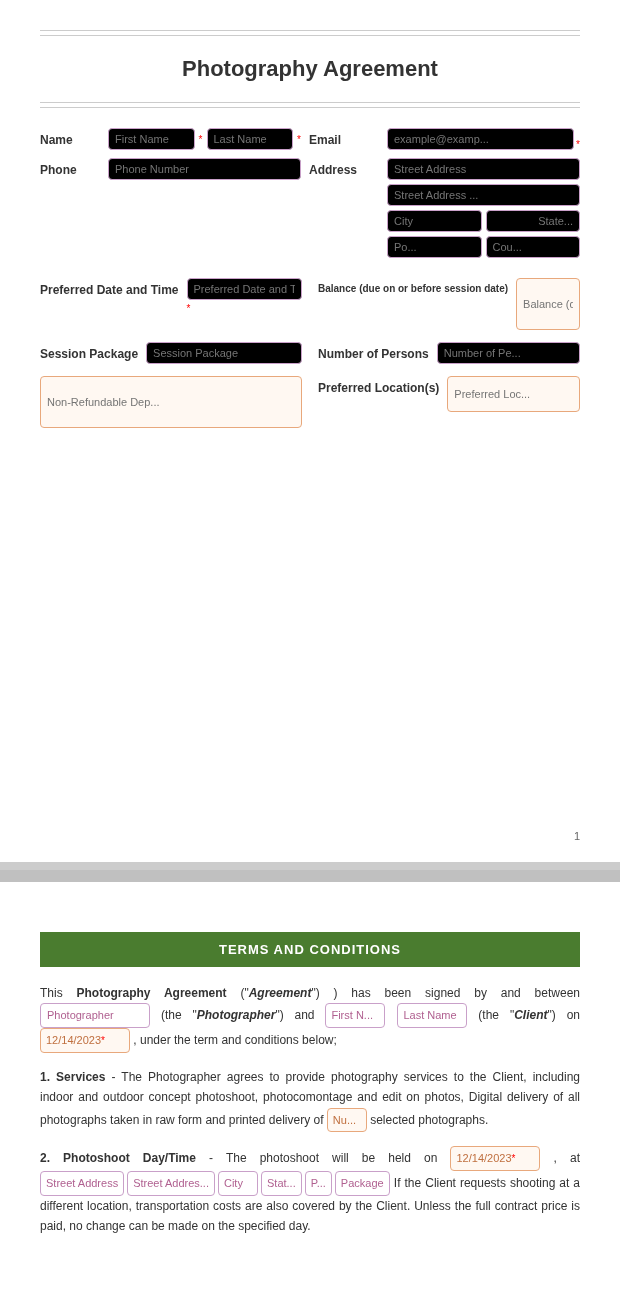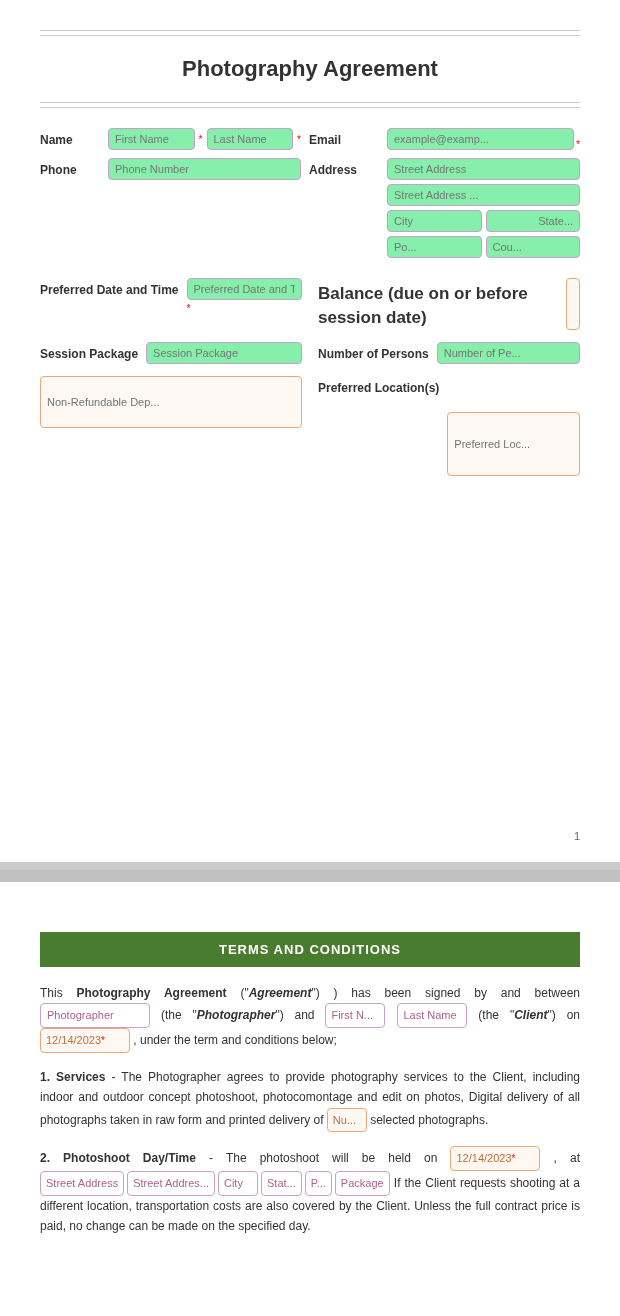--- a/index.html
+++ b/index.html
@@ -75,7 +75,7 @@
       padding: 4px 6px;
       font-size: 11px;
       color: #b06090;
-      background: #86efac;
+      background: #000000;
       outline: none;
       width: 100%;
     }

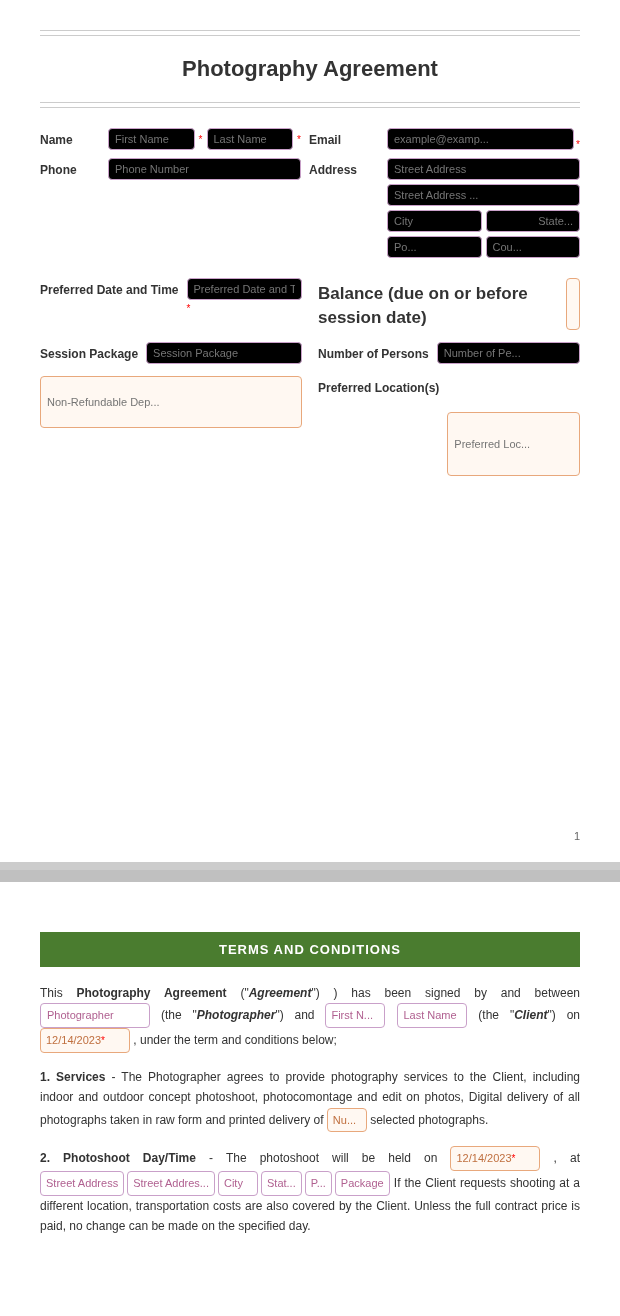--- a/index.html
+++ b/index.html
@@ -272,7 +272,7 @@
         </div>
 
         <div class="session-field">
-          <div class="session-label" style="font-size:17px;">
+          <div class="session-label" style="font-size:10px;">
             <span>Balance (due on or before session date)</span>
           </div>
           <div class="session-input">

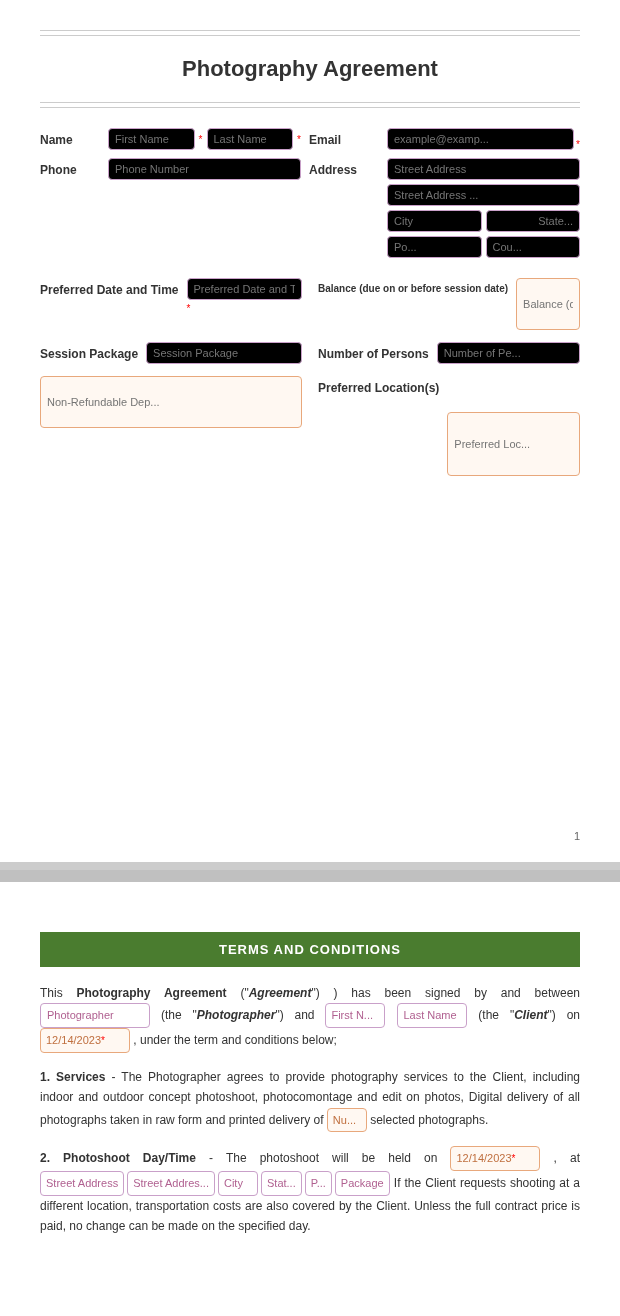--- a/index.html
+++ b/index.html
@@ -309,7 +309,7 @@
             <span>Preferred Location(s)</span>
           </div>
           <div class="session-input">
-            <input type="text" class="orange-border" style="height: 64px; width: 100%; margin-top: 36px;" placeholder="Preferred Loc...">
+            <input type="text" class="orange-border" style="height: 36px; width: 100%;" placeholder="Preferred Loc...">
           </div>
         </div>
       </div>

